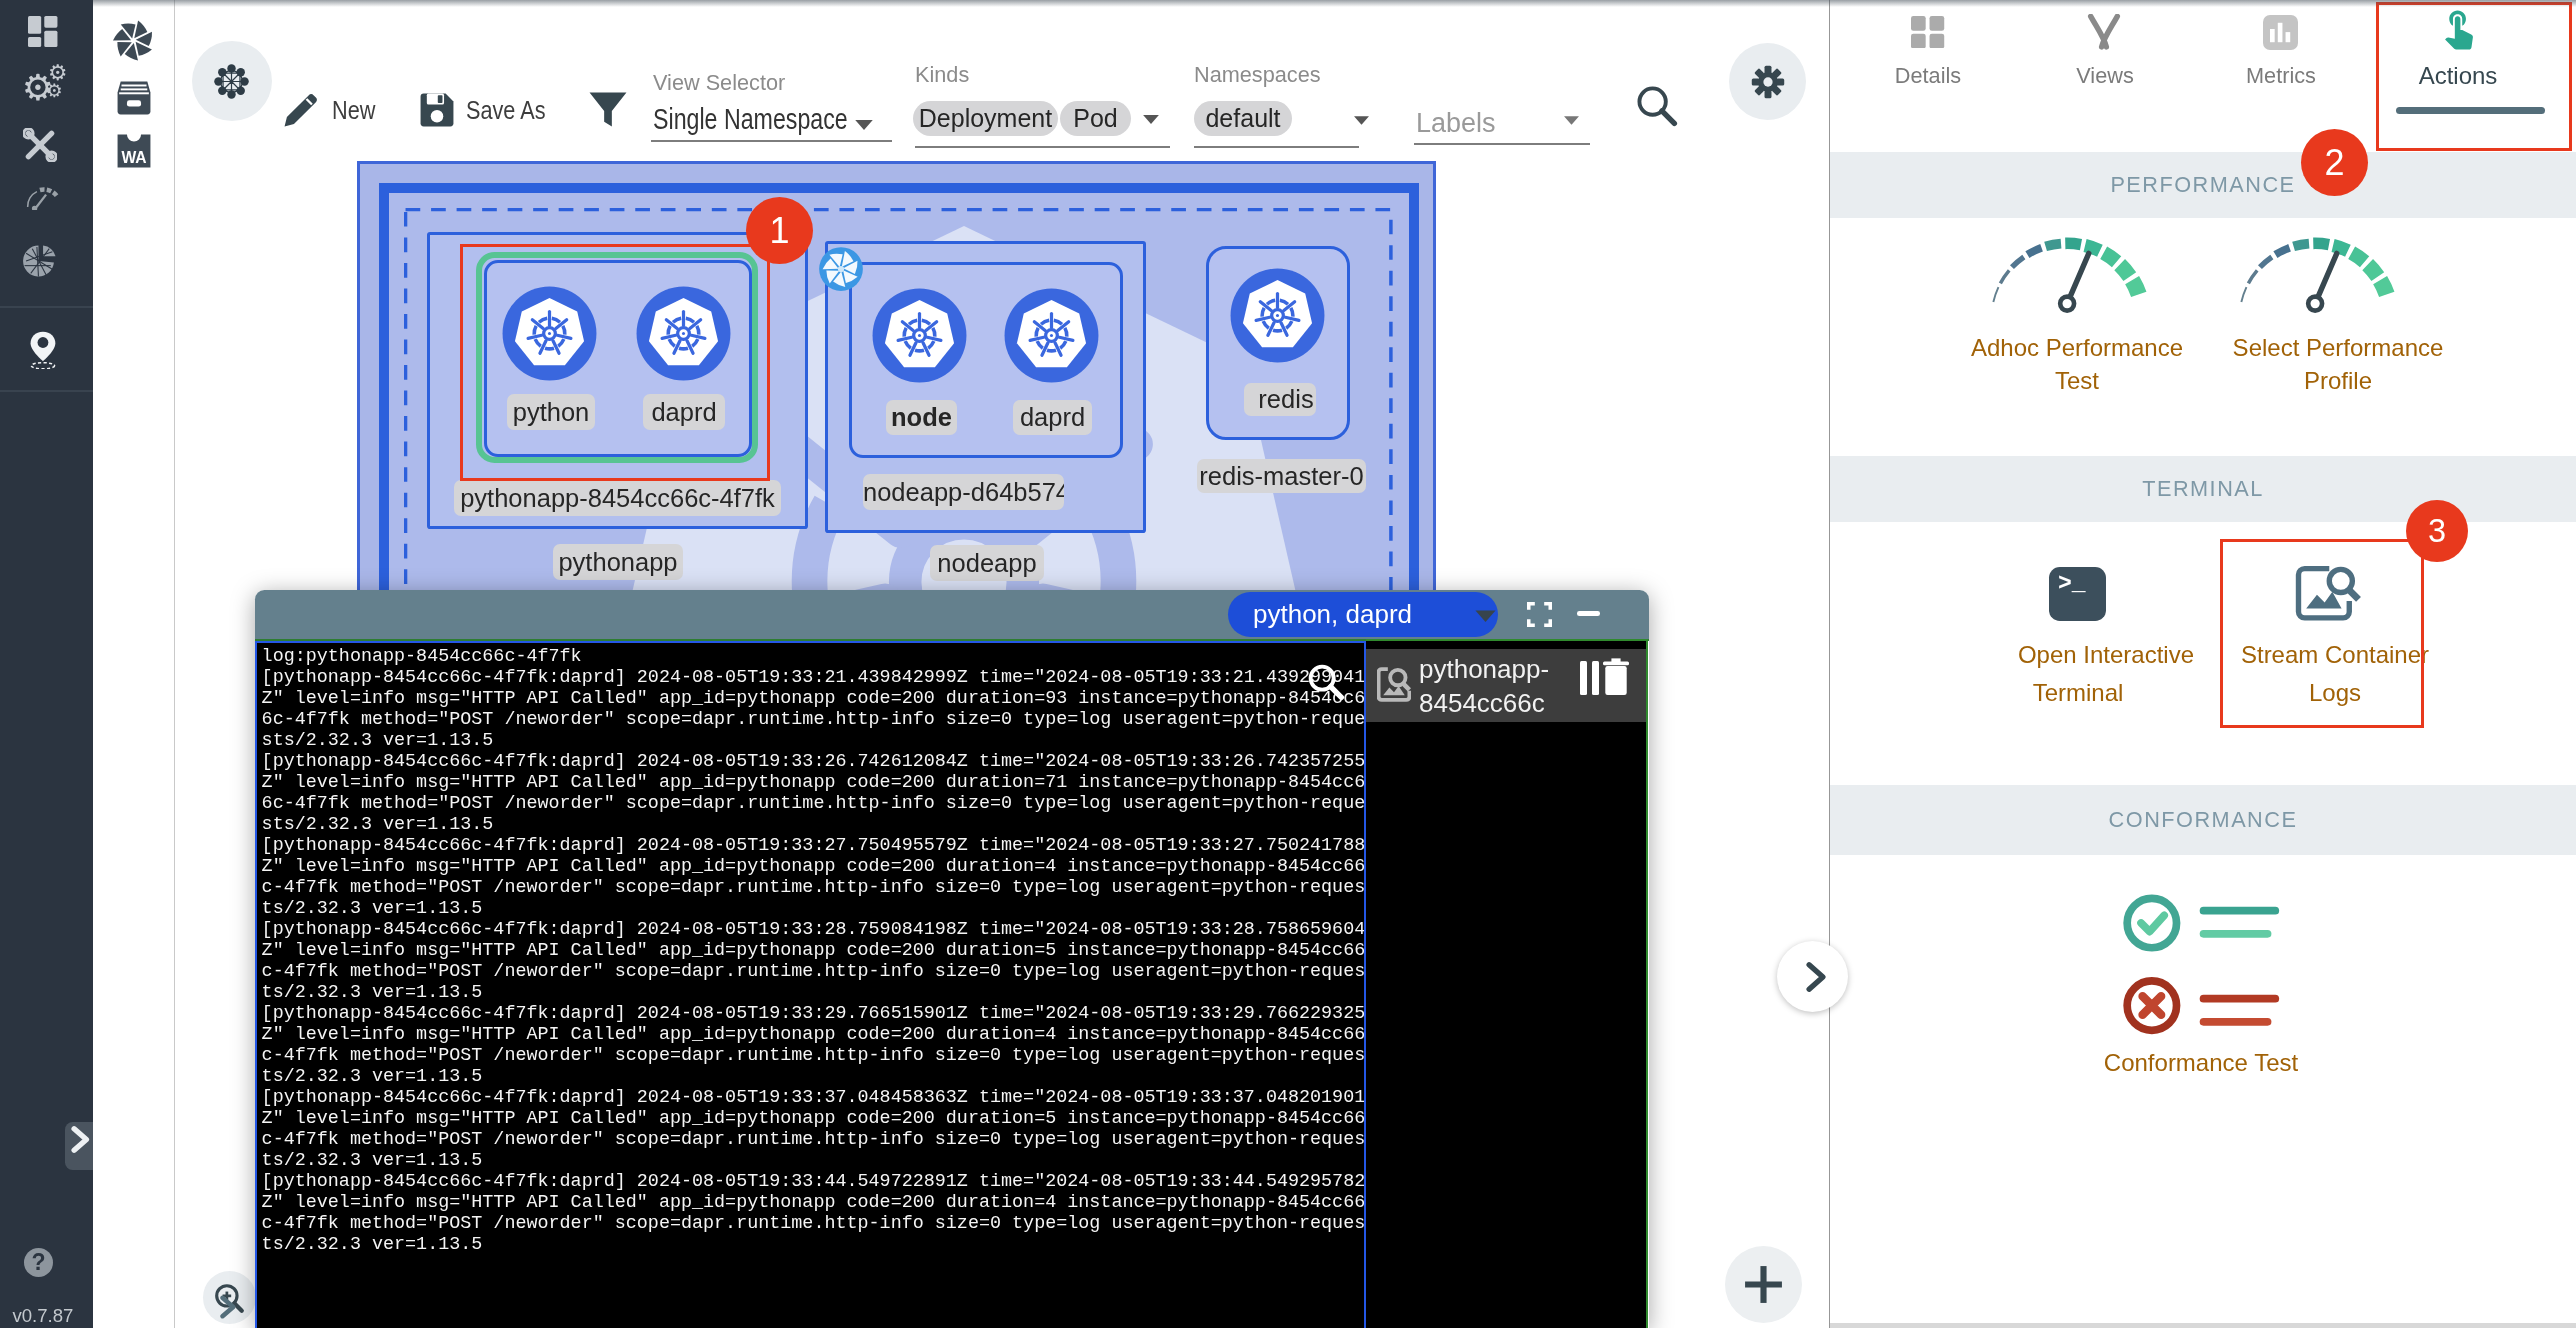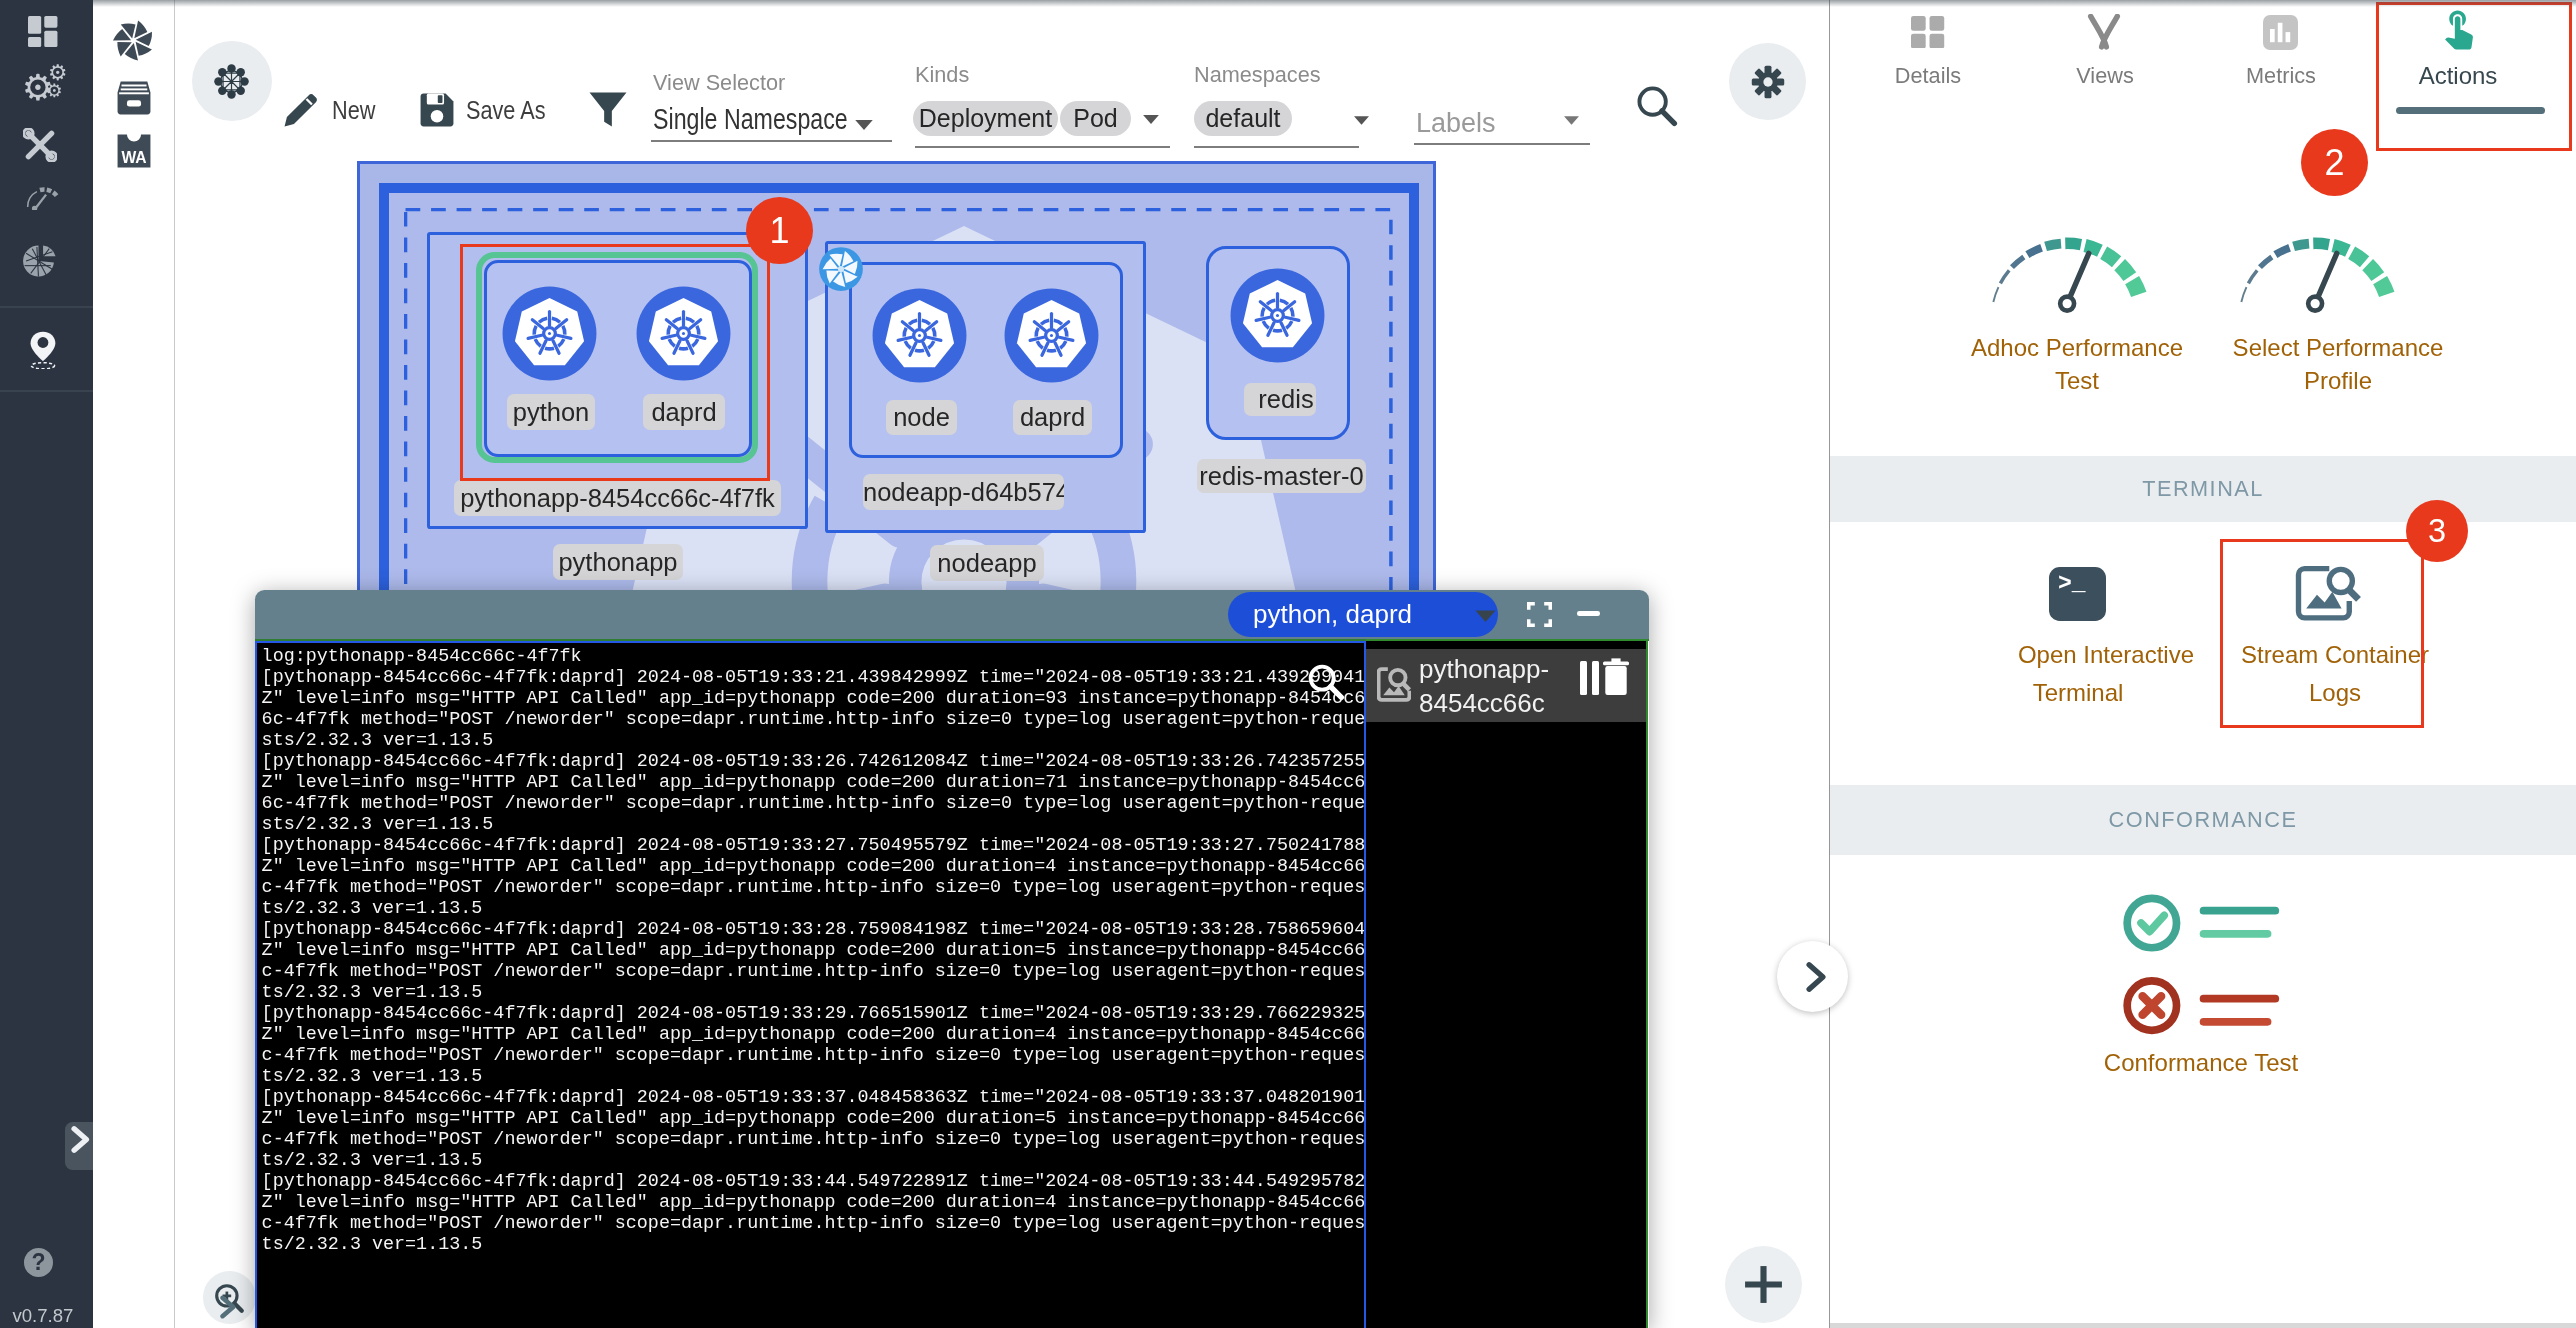--- a/index.html
+++ b/index.html
@@ -428,6 +428,7 @@
 <div class="redbox" style="left:2376px;top:1.5px;width:196px;height:149px;"></div>
 <div class="redcirc" style="left:2301px;top:129px;width:67px;height:67px;line-height:67px;">2</div>
 
+<div class="band" style="top:152px;line-height:66px;">PERFORMANCE</div>
 
 <svg class="abs" style="left:1986px;top:230px" width="170" height="97" viewBox="0 0 220 125">
   <g fill="none">

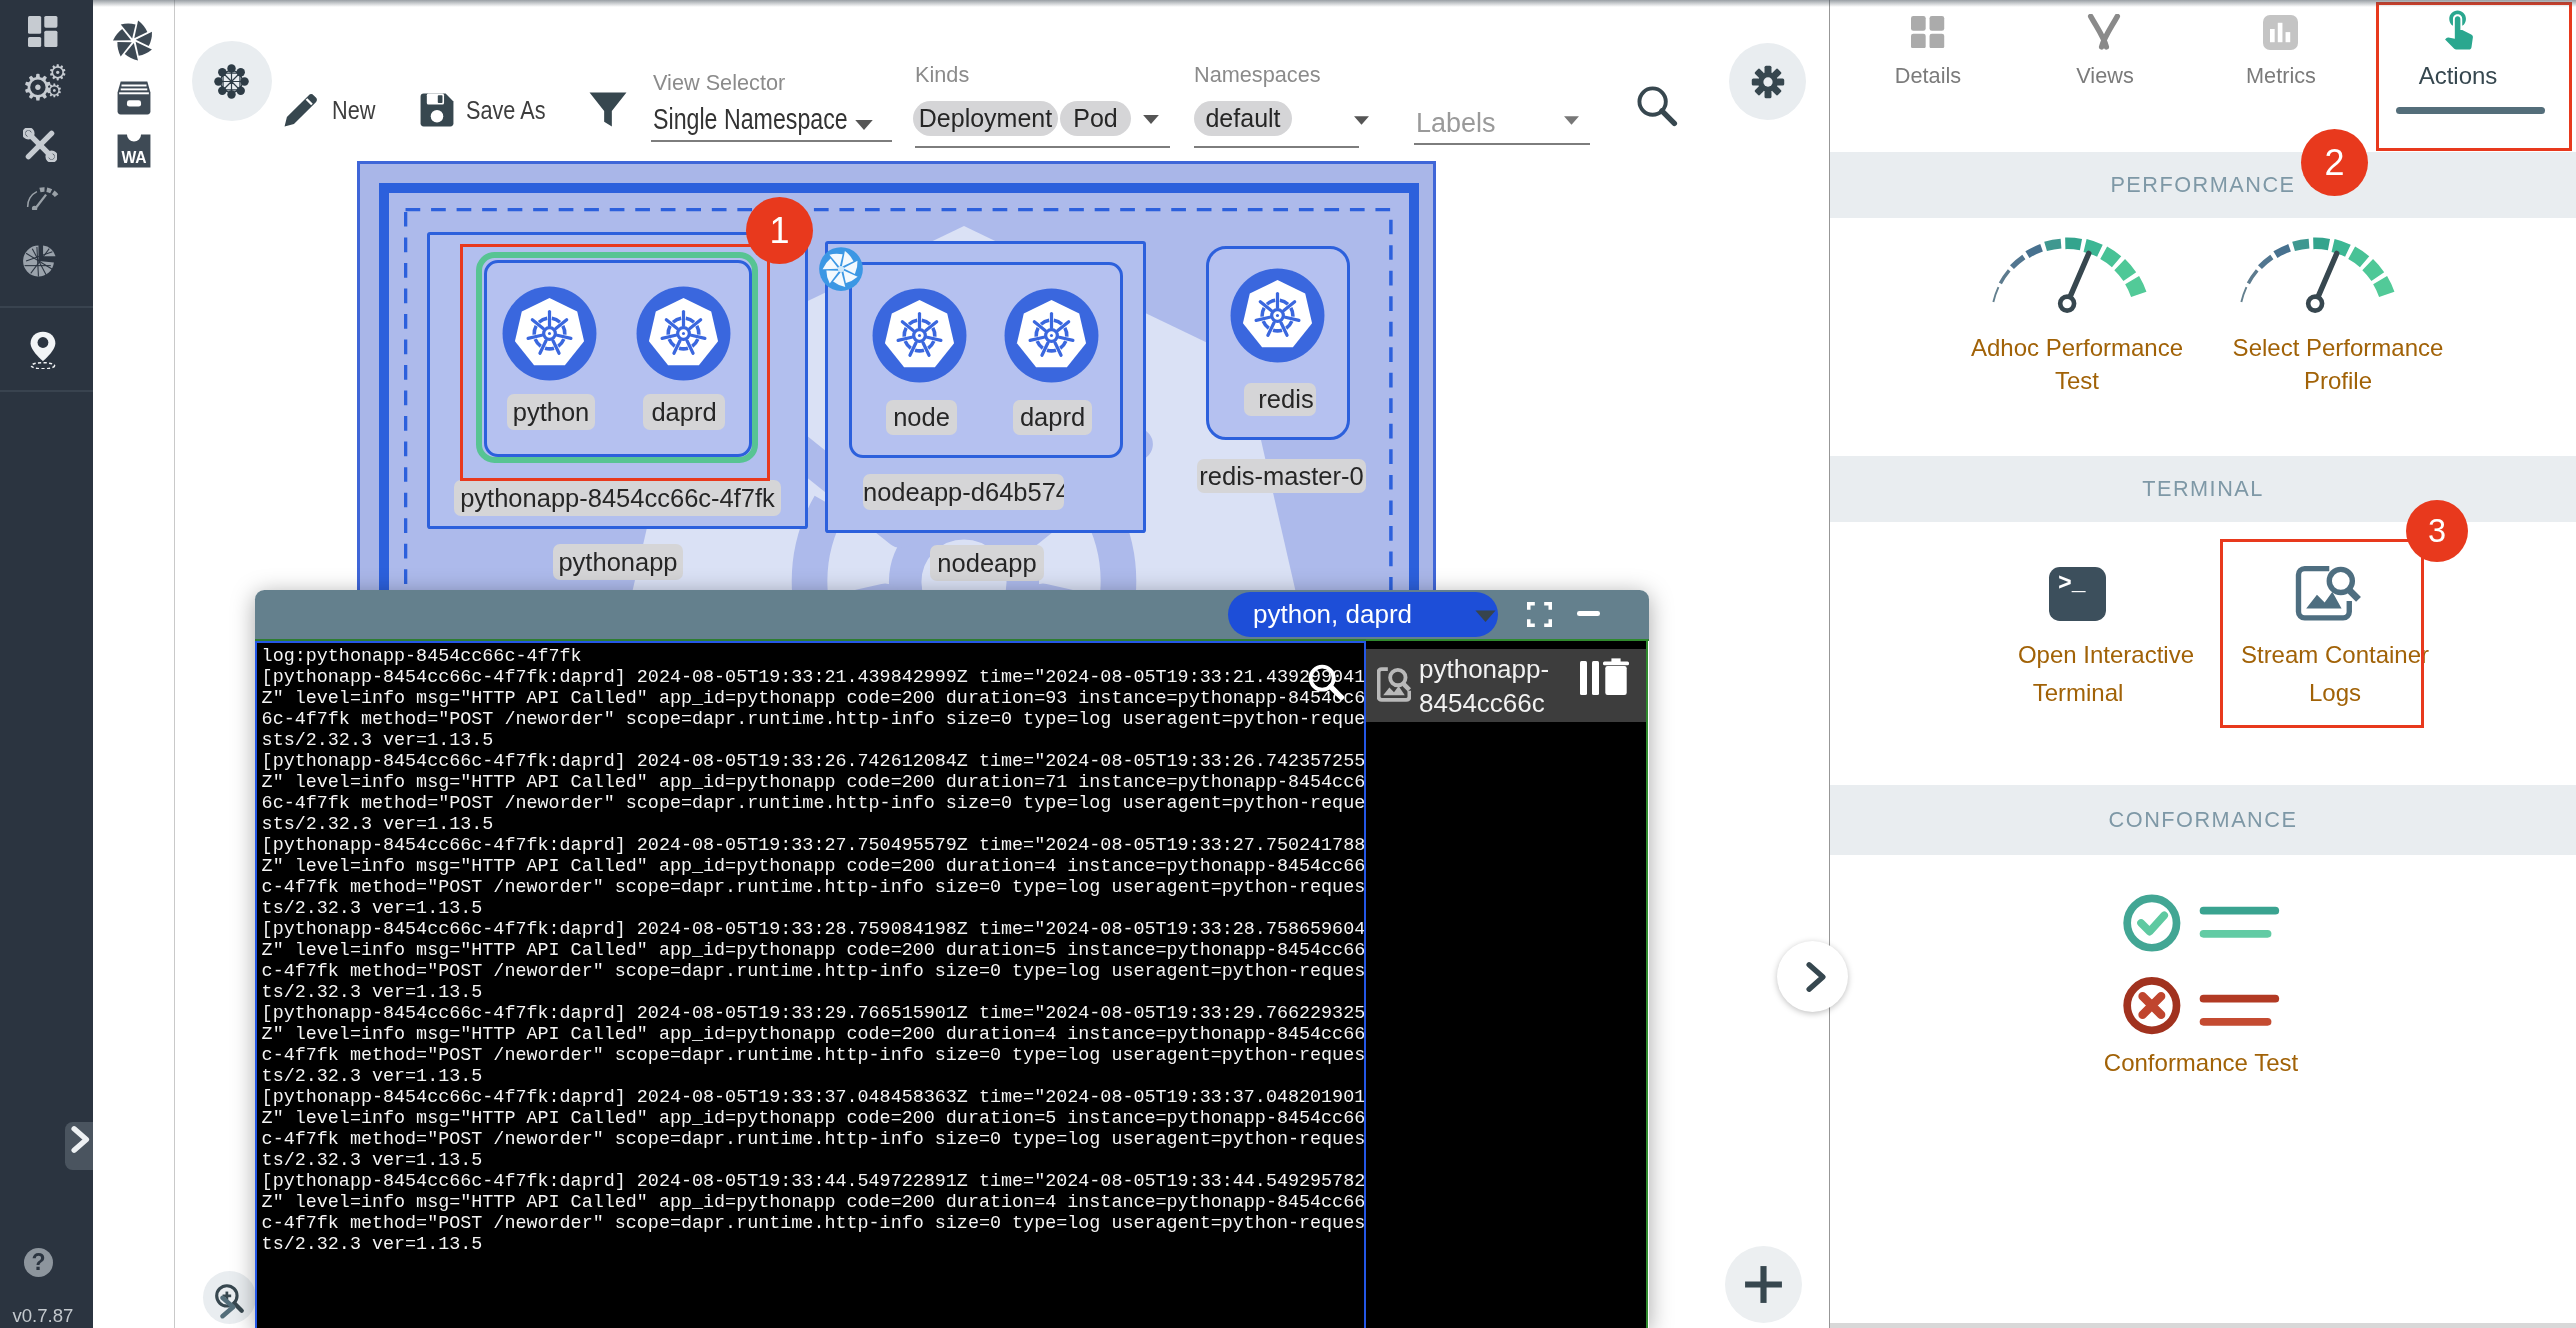--- a/index.html
+++ b/index.html
@@ -312,7 +312,7 @@
   <div class="chip" style="left:283px;top:230px;width:82px;height:36px;line-height:36px;">daprd</div>
   <div class="chip" style="left:94px;top:316px;width:327px;height:36px;line-height:36px;">pythonapp-8454cc66c-4f7fk</div>
   <div class="chip" style="left:193px;top:380px;width:130px;height:36px;line-height:36px;">pythonapp</div>
-  <div class="chip" style="left:526px;top:236px;width:71px;height:35px;line-height:35px;">node</div>
+  <div class="chip" style="left:526px;top:236px;width:71px;height:35px;line-height:35px;font-weight:bold;">node</div>
   <div class="chip" style="left:653px;top:236px;width:79px;height:35px;line-height:35px;">daprd</div>
   <div class="chip" style="left:503px;top:310px;width:201px;height:36px;line-height:36px;">nodeapp-d64b5747...</div>
   <div class="chip" style="left:570px;top:381px;width:114px;height:36px;line-height:36px;">nodeapp</div>

